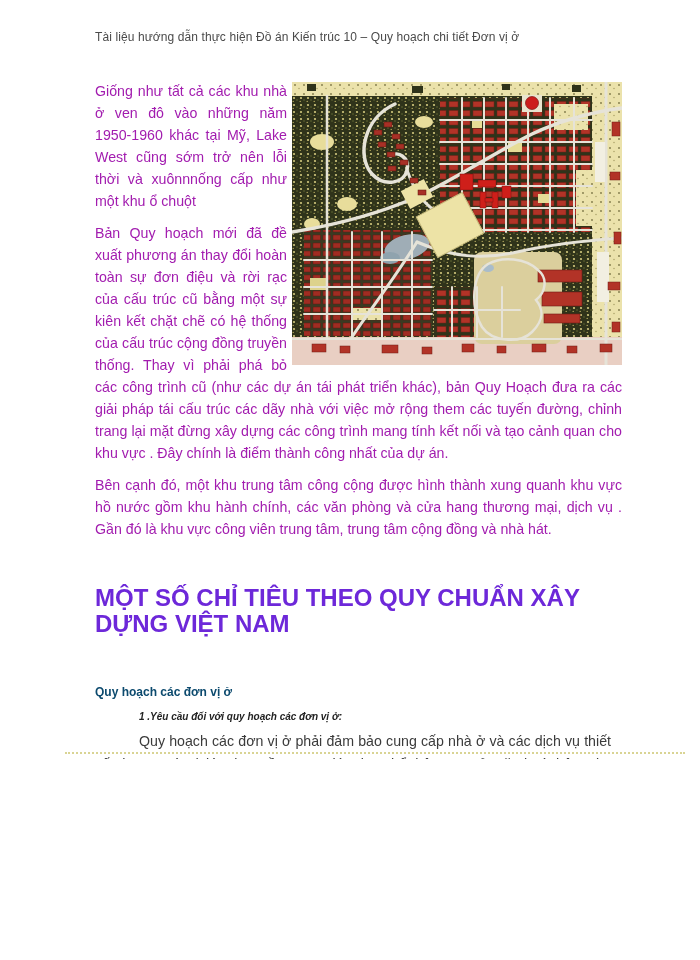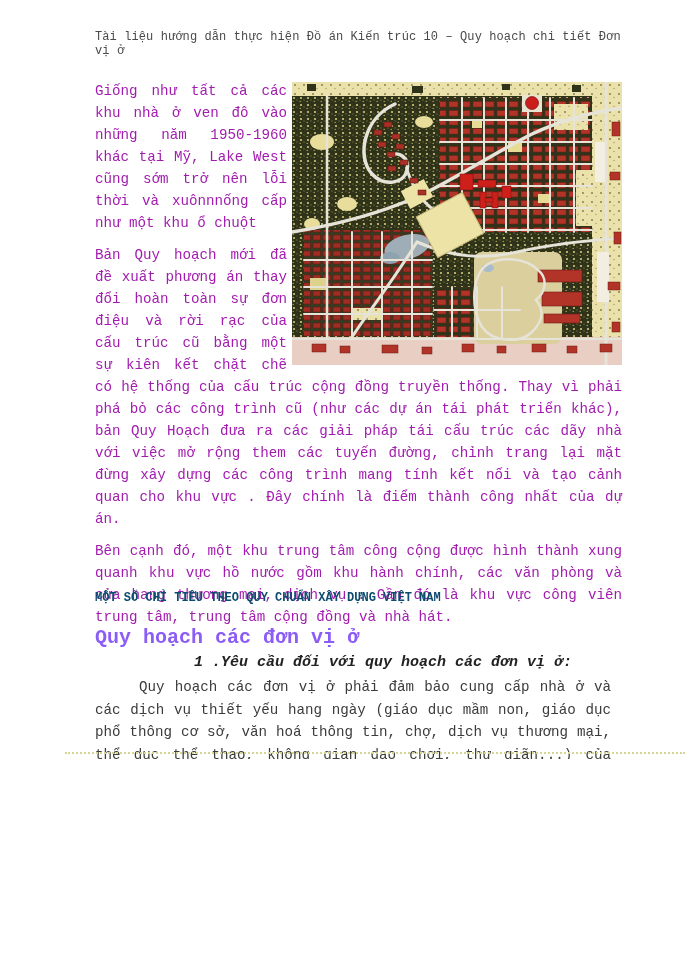--- a/index.html
+++ b/index.html
@@ -5,7 +5,7 @@
   html,body{margin:0;padding:0;background:#ffffff;}
   .page{
     position:relative;width:700px;height:759px;background:#ffffff;
-    font-family:Liberation Mono, monospace;color:#3c3c3c;overflow:hidden;
+    font-family:Liberation Sans, sans-serif;color:#3c3c3c;overflow:hidden;
   }
   .running-head{
     position:absolute;top:30px;left:95px;right:60px;

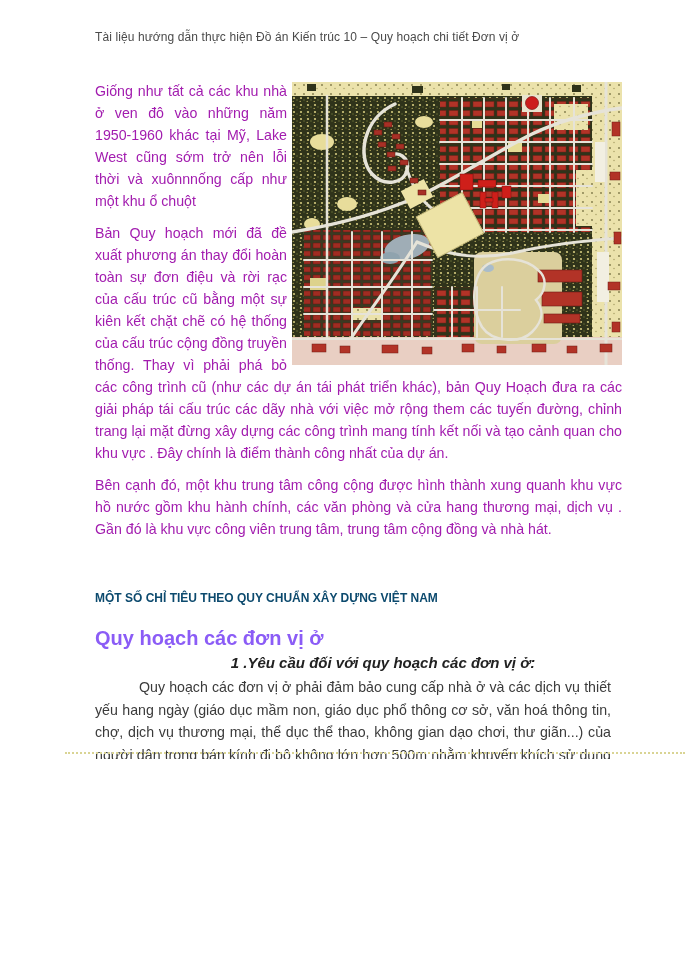--- a/index.html
+++ b/index.html
@@ -25,7 +25,7 @@
     font-size:30px;font-weight:400;color:#1f1f1f;line-height:36px;margin:0;
   }
   .appendix-subtitle{
-    font-size:12px;font-weight:700;color:#0c4a6e;line-height:26px;margin:7px 0 0 0;
+    font-size:24px;font-weight:700;color:#6d28d9;line-height:26px;margin:7px 0 0 0;
   }
   .section-heading{
     font-size:20px;font-weight:700;color:#8b5cf6;margin:17px 0 0 0;line-height:20px;

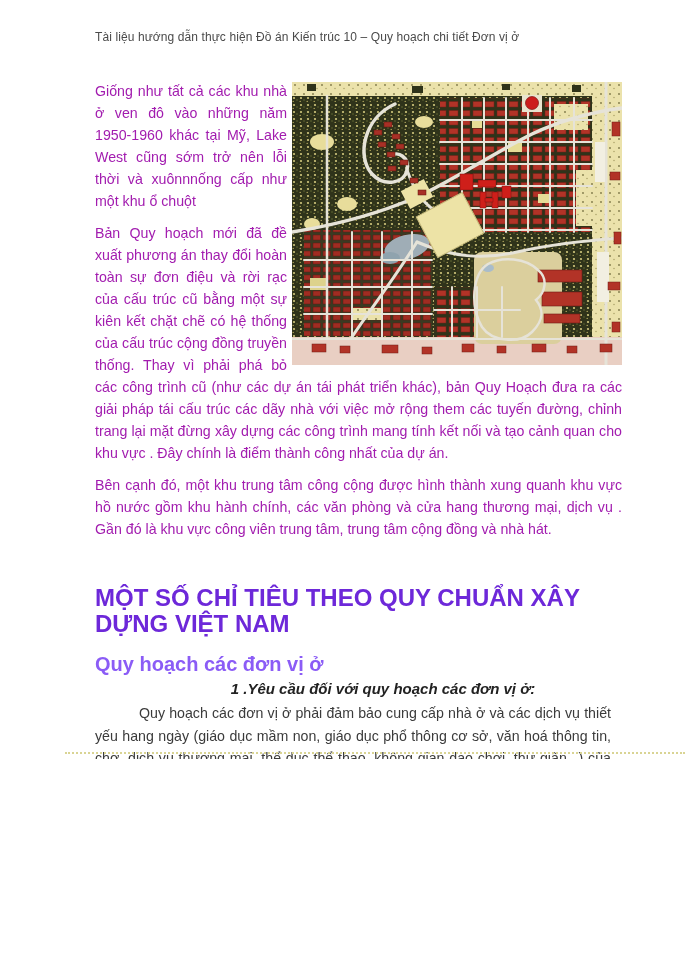--- a/index.html
+++ b/index.html
@@ -28,7 +28,7 @@
     font-size:24px;font-weight:700;color:#6d28d9;line-height:26px;margin:7px 0 0 0;
   }
   .section-heading{
-    font-size:20px;font-weight:700;color:#8b5cf6;margin:17px 0 0 0;line-height:20px;
+    font-size:12px;font-weight:700;color:#0c4a6e;margin:45px 0 0 0;line-height:20px;
   }
   .item-heading{
     font-size:15px;font-weight:700;font-style:italic;color:#222;

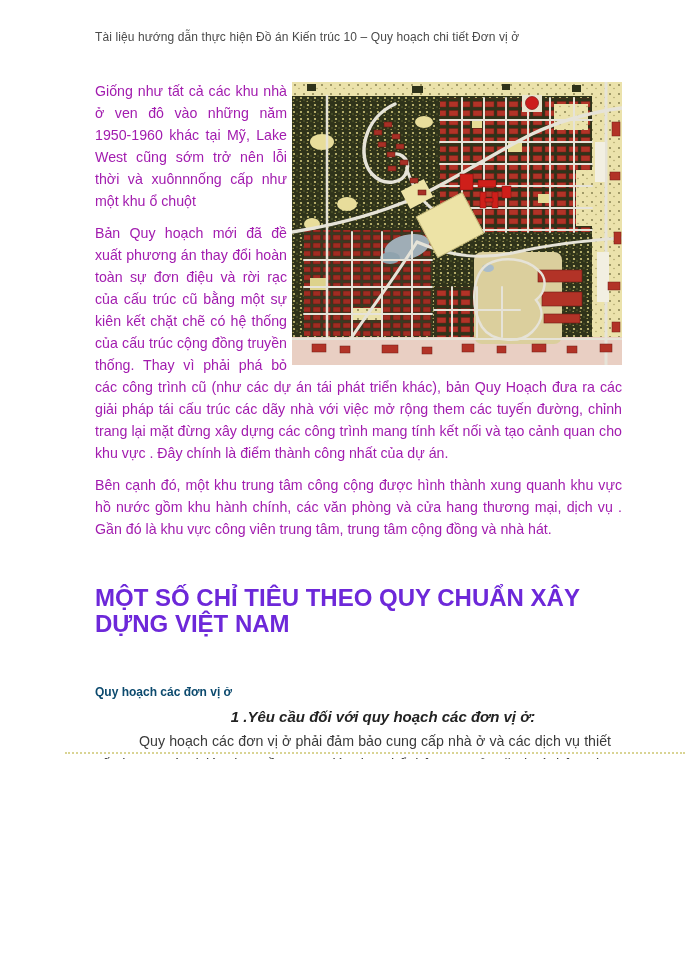--- a/index.html
+++ b/index.html
@@ -31,8 +31,8 @@
     font-size:12px;font-weight:700;color:#0c4a6e;margin:45px 0 0 0;line-height:20px;
   }
   .item-heading{
-    font-size:15px;font-weight:700;font-style:italic;color:#222;
-    margin:5px 0 0 44px;line-height:20px;text-align:center;
+    font-size:10px;font-weight:700;font-style:italic;color:#222;
+    margin:5px 0 0 44px;line-height:20px;
   }
   .appendix-body{
     margin:3px 16px 0 0;font-size:14.2px;line-height:22.5px;text-align:justify;

